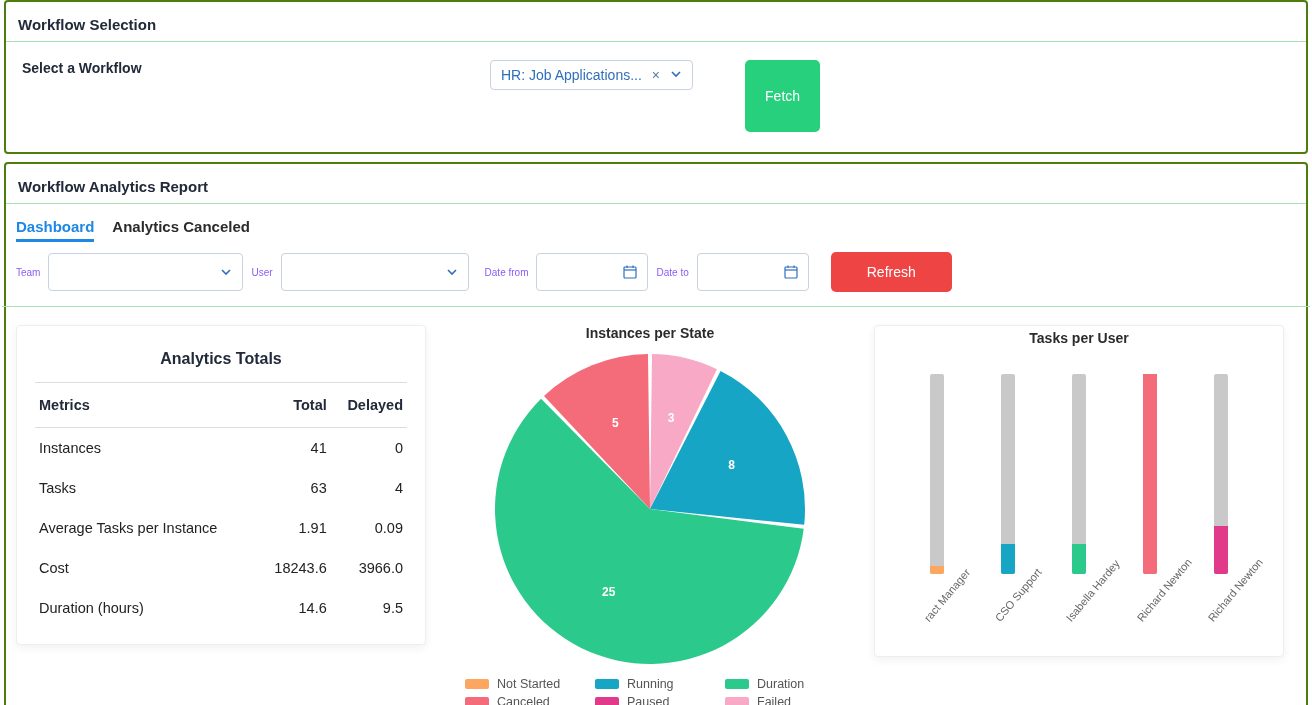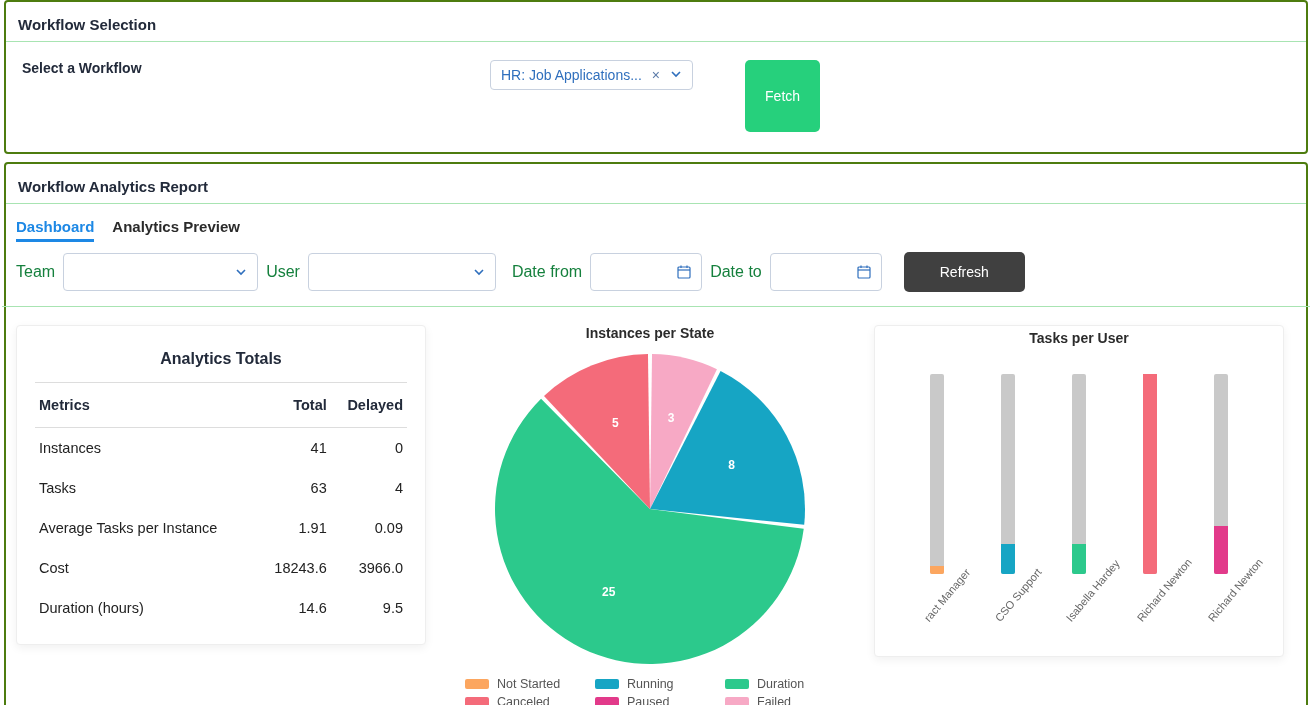--- a/index.html
+++ b/index.html
@@ -208,7 +208,7 @@
 
   <div class="tabs">
     <div class="tab active">Dashboard</div>
-    <div class="tab">Analytics Preview</div>
+    <div class="tab">Analytics Canceled</div>
   </div>
 
   <div class="filters-row">

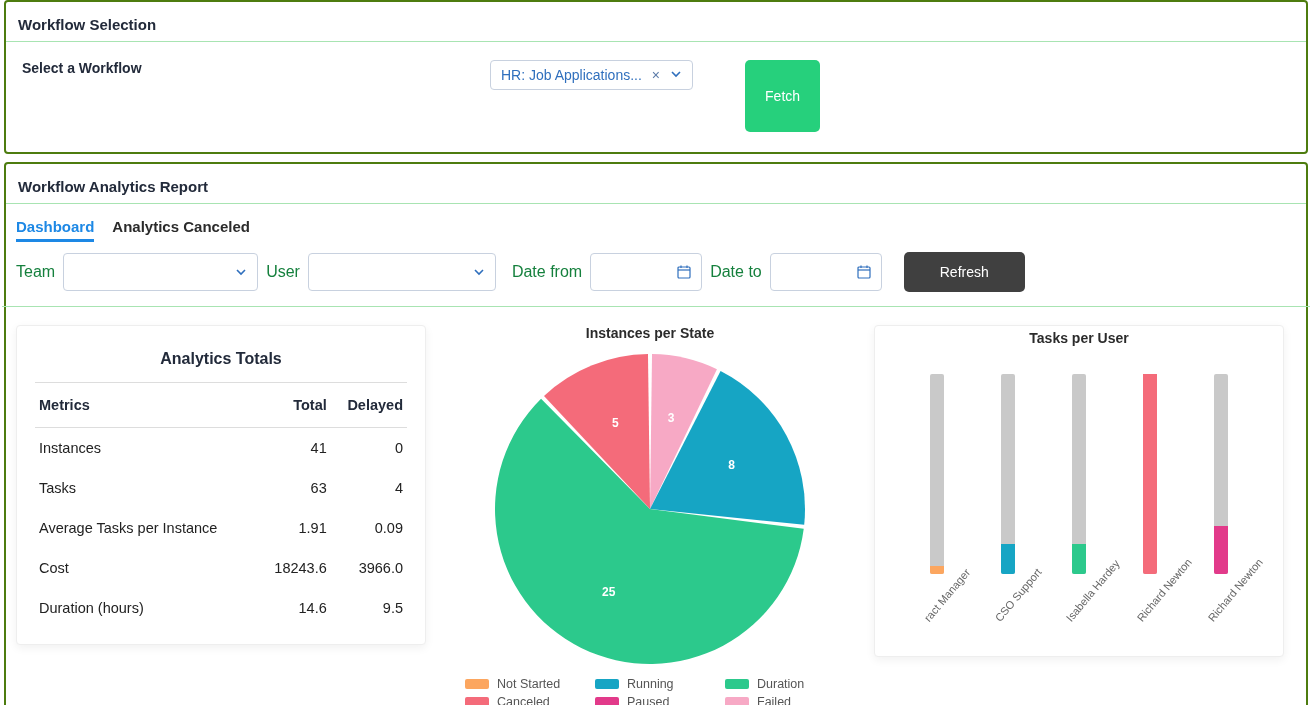--- a/index.html
+++ b/index.html
@@ -76,7 +76,7 @@
     padding: 0 10px 14px 10px;
     flex-wrap: nowrap;
   }
-  .filters-row label { font-size: 16px; color: #15803d; }
+  .filters-row label { font-size: 10px; color: #8b5cf6; }
   .select-control, .date-control {
     border: 1px solid #c8d1df;
     border-radius: 4px;

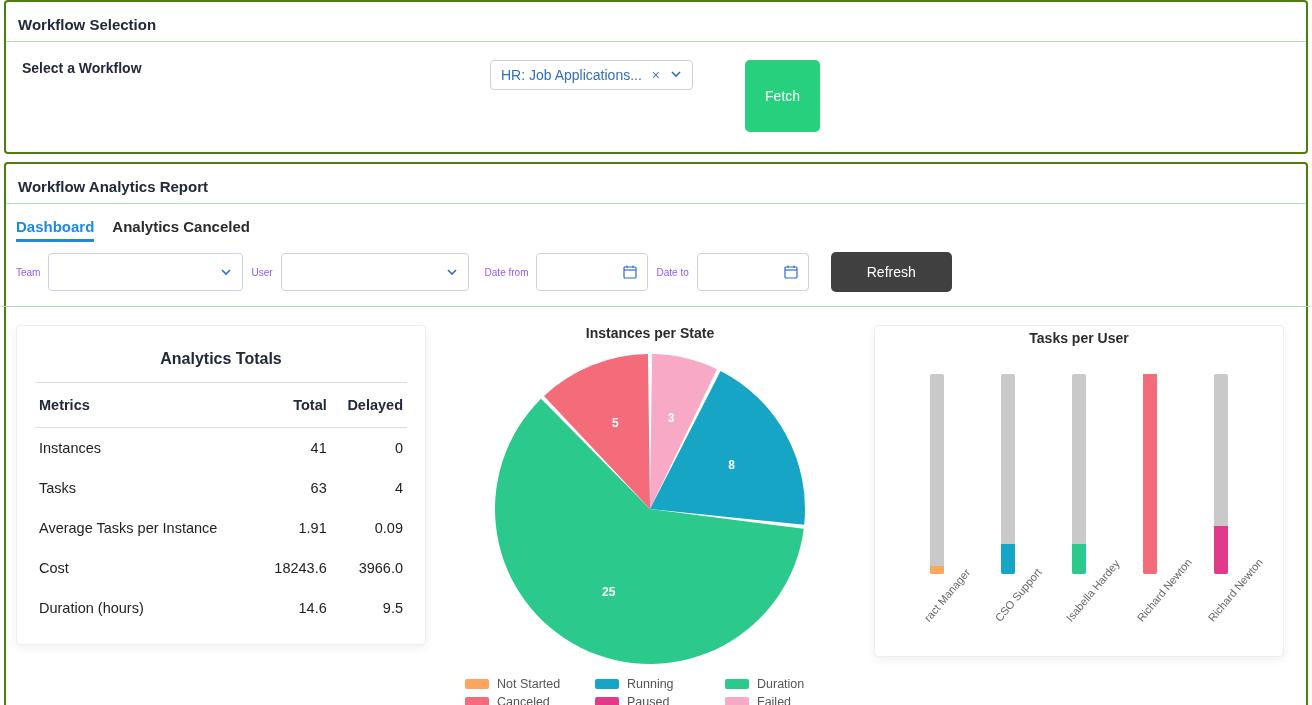--- a/index.html
+++ b/index.html
@@ -56,7 +56,7 @@
     align-items: center;
   }
   .btn-teal { background: #26d07c; margin-left: 40px; }
-  .btn-green { background: #404040; padding: 12px 36px; }
+  .btn-green { background: #ef4444; padding: 12px 36px; }
   .tabs { display: flex; gap: 18px; padding: 14px 10px 10px 10px; }
   .tab {
     font-size: 15px;

